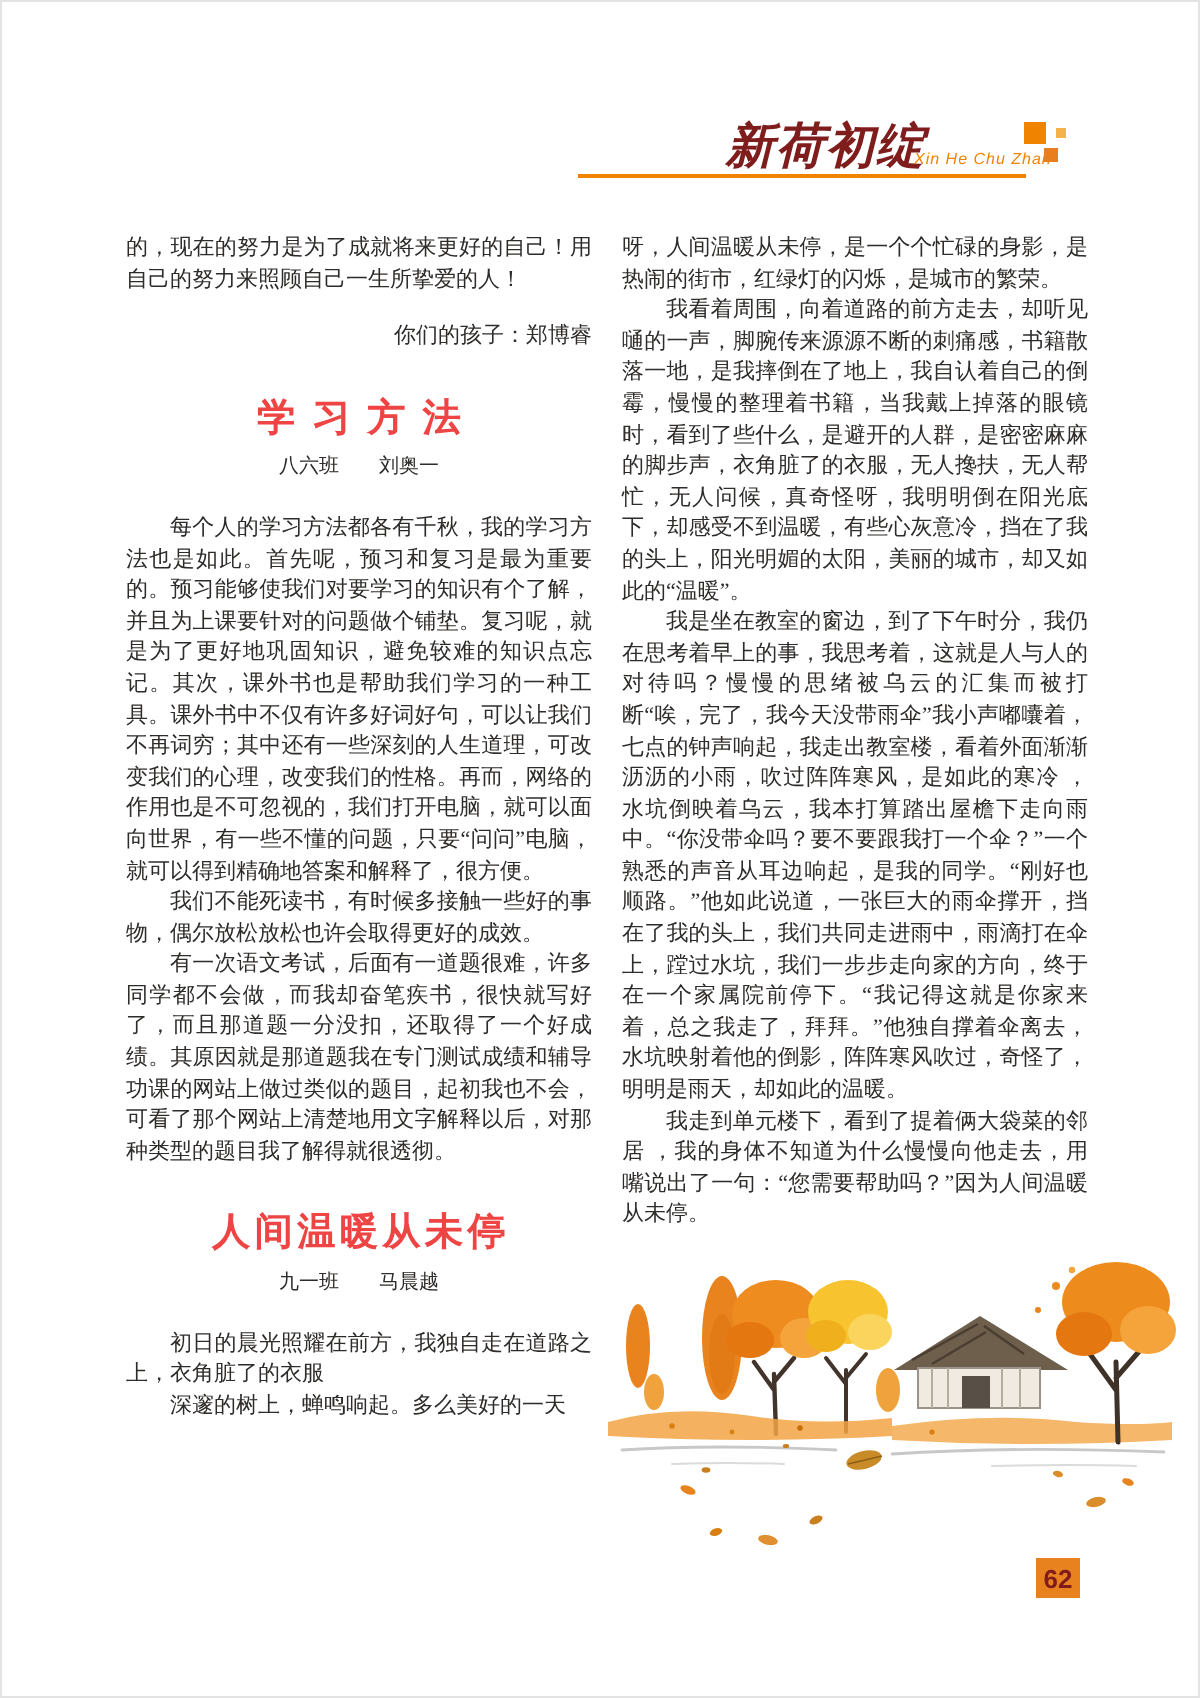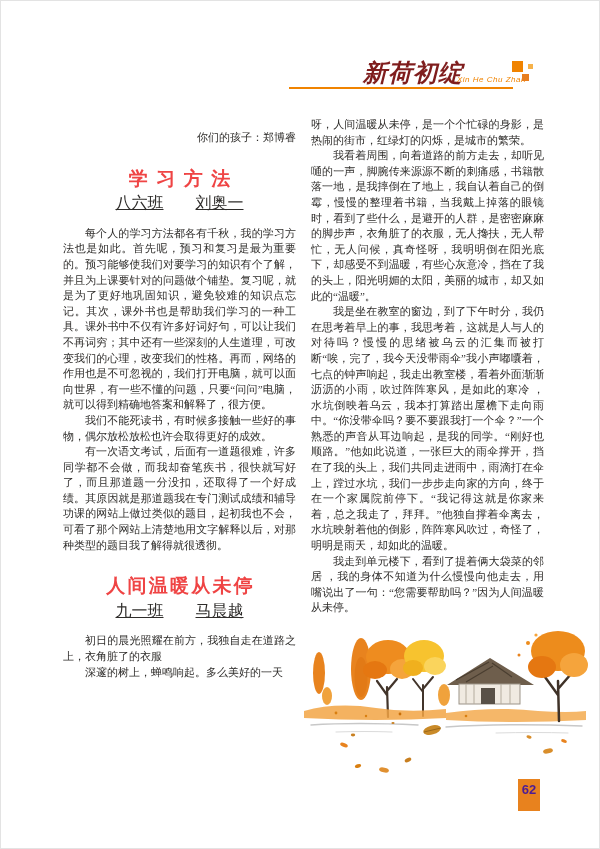--- a/index.html
+++ b/index.html
@@ -67,6 +67,7 @@
   </div>
 
   <div class="col col-left">
+    <p class="no-indent">的，现在的努力是为了成就将来更好的自己！用自己的努力来照顾自己一生所挚爱的人！</p>
     <p class="signature">你们的孩子：郑博睿</p>
 
     <h2 class="article-title">学习方法</h2>

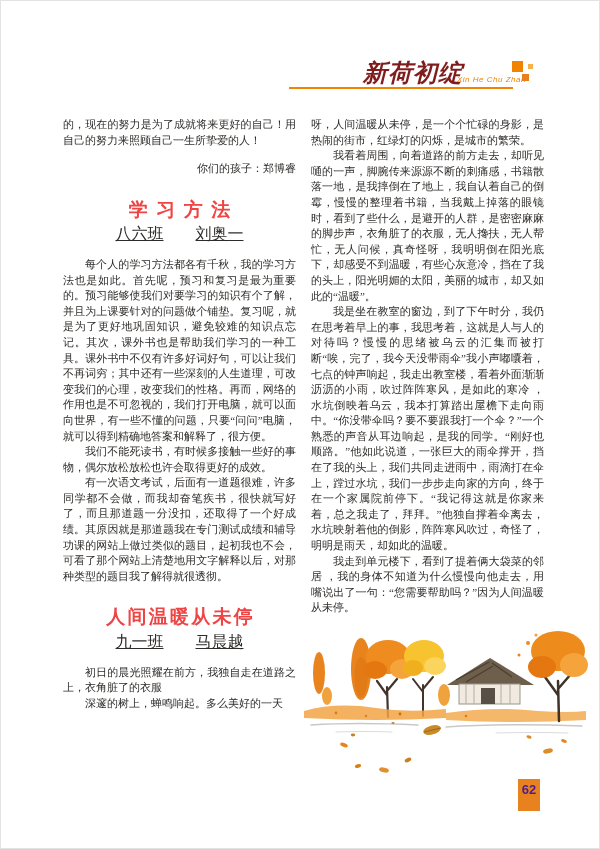--- a/index.html
+++ b/index.html
@@ -41,7 +41,7 @@
     margin:25px 0 0;letter-spacing:.45em;padding-left:.45em;text-indent:0;
   }
   .article-title.tight{letter-spacing:.12em;padding-left:.12em;}
-  .byline{text-align:center;text-indent:0 !important;margin-top:9px !important;font-size:16px;text-decoration:underline;}
+  .byline{text-align:center;text-indent:0 !important;margin-top:9px !important;font-size:10px;}
   .byline .cls{margin-right:2em;}
   .first-para{margin-top:15px !important;}
   

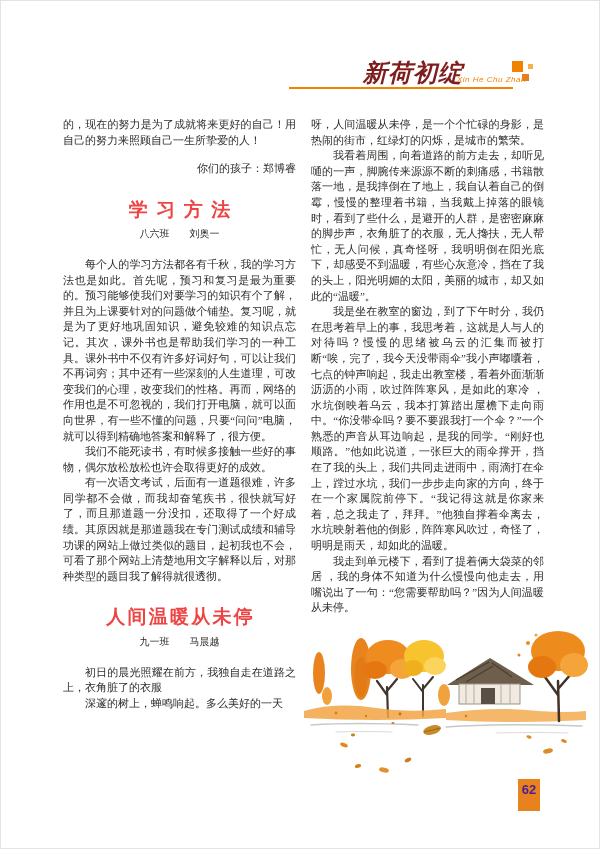--- a/index.html
+++ b/index.html
@@ -47,8 +47,8 @@
   
   .illustration{position:absolute;left:295px;top:628px;width:295px;height:152px;}
   .page-number{
-    position:absolute;left:517px;top:778px;width:22px;height:32px;background:#E8821E;
-    color:#4c1d95;font-size:13px;font-weight:bold;text-align:center;line-height:22px;
+    position:absolute;left:517px;top:778px;width:22px;height:20px;background:#E8821E;
+    color:#7f1d1d;font-size:13px;font-weight:bold;text-align:center;line-height:22px;
     font-family:"Liberation Sans","DejaVu Sans",sans-serif;
   }
 </style>

